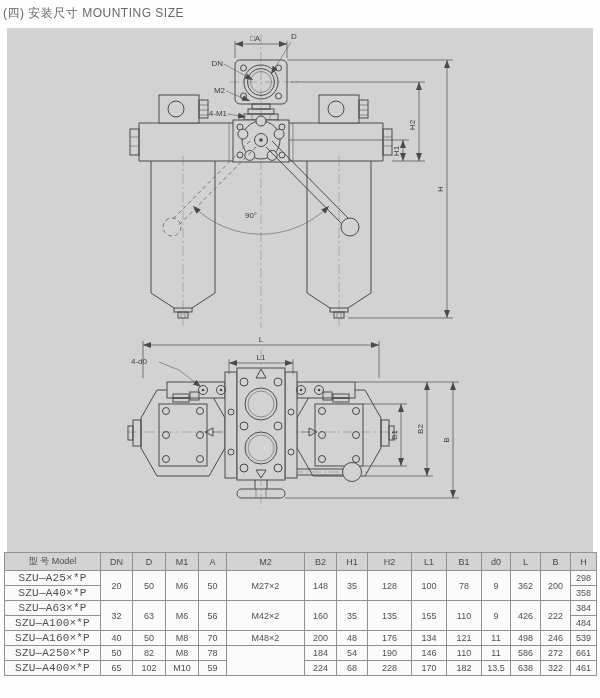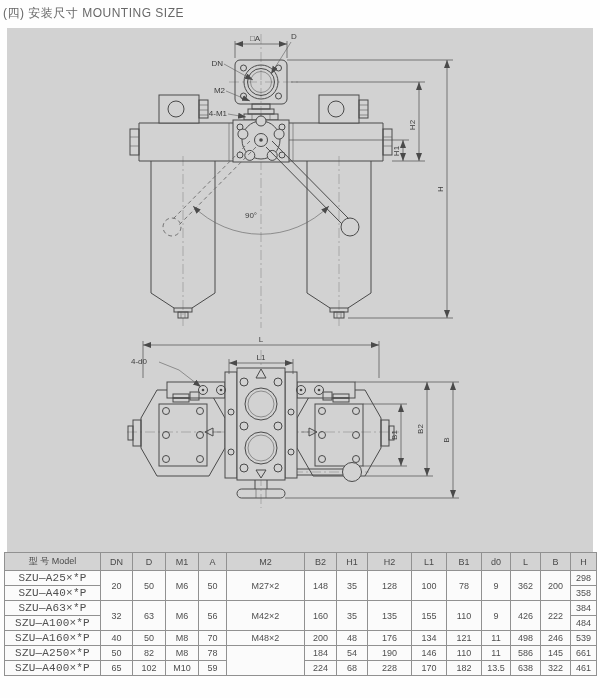--- a/index.html
+++ b/index.html
@@ -459,7 +459,7 @@
       <td>110</td>
       <td>11</td>
       <td>586</td>
-      <td>145</td>
+      <td>272</td>
       <td>661</td>
     </tr>
     <tr>

